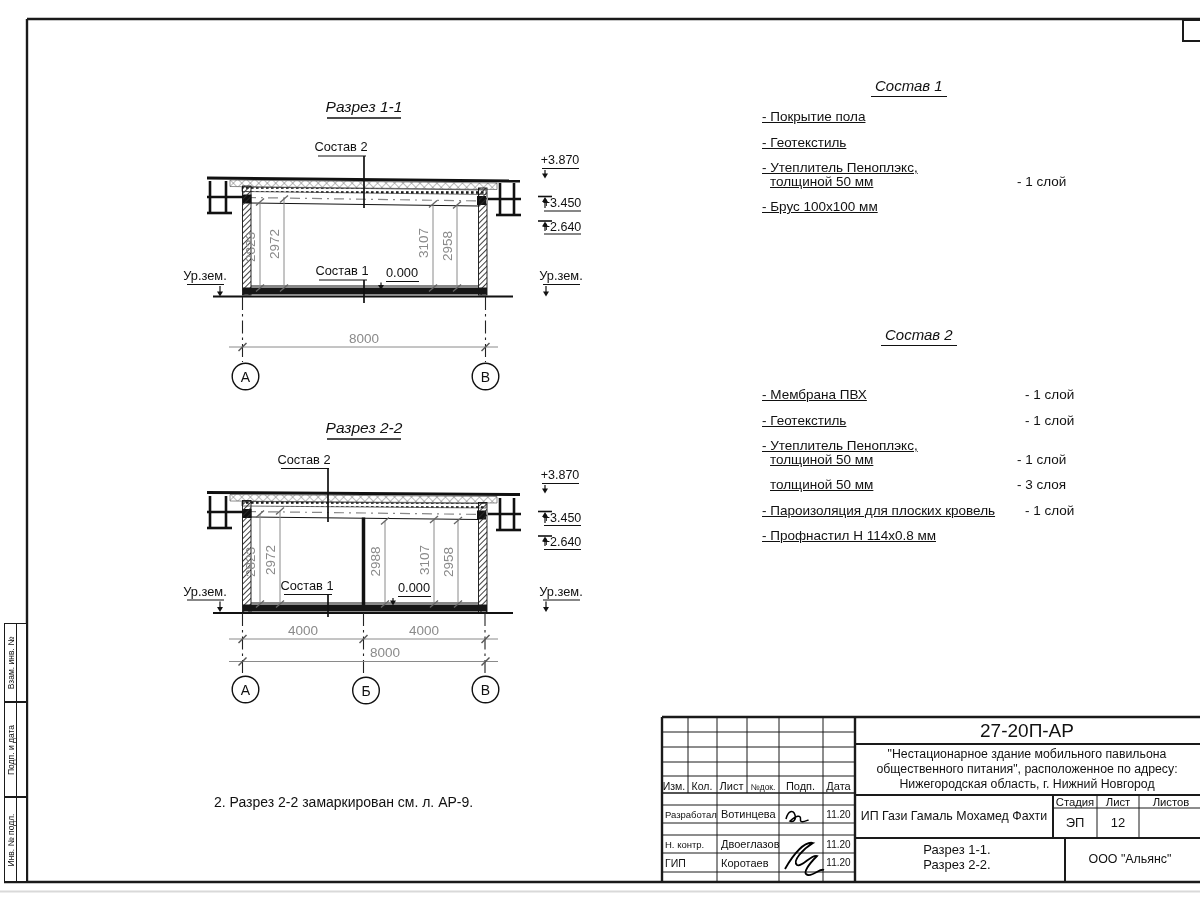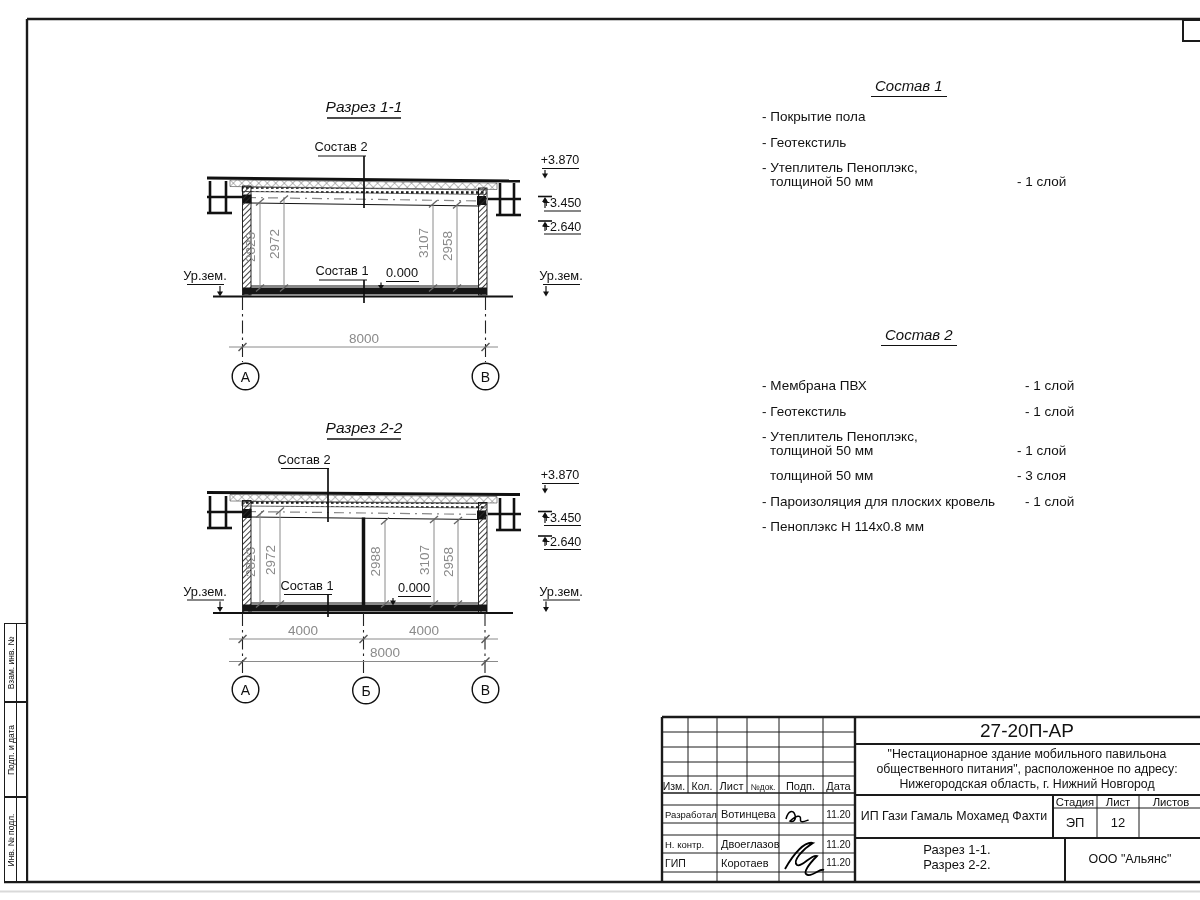--- a/index.html
+++ b/index.html
@@ -16,7 +16,7 @@
   svg text.sec-title{font-size:15.5px;font-style:italic;}
   svg text.axis{font-size:14px;}
 
-  .materials{position:absolute;width:345px;}
+  .materials{position:absolute;width:345px;text-decoration:underline;}
   .mat-title{position:absolute;font-style:italic;font-size:15px;
     border-bottom:1.3px solid #111;padding:0 4px 2px 4px;white-space:nowrap;}
   .mi{position:relative;margin-bottom:12px;font-size:13.5px;line-height:13.5px;white-space:nowrap;}

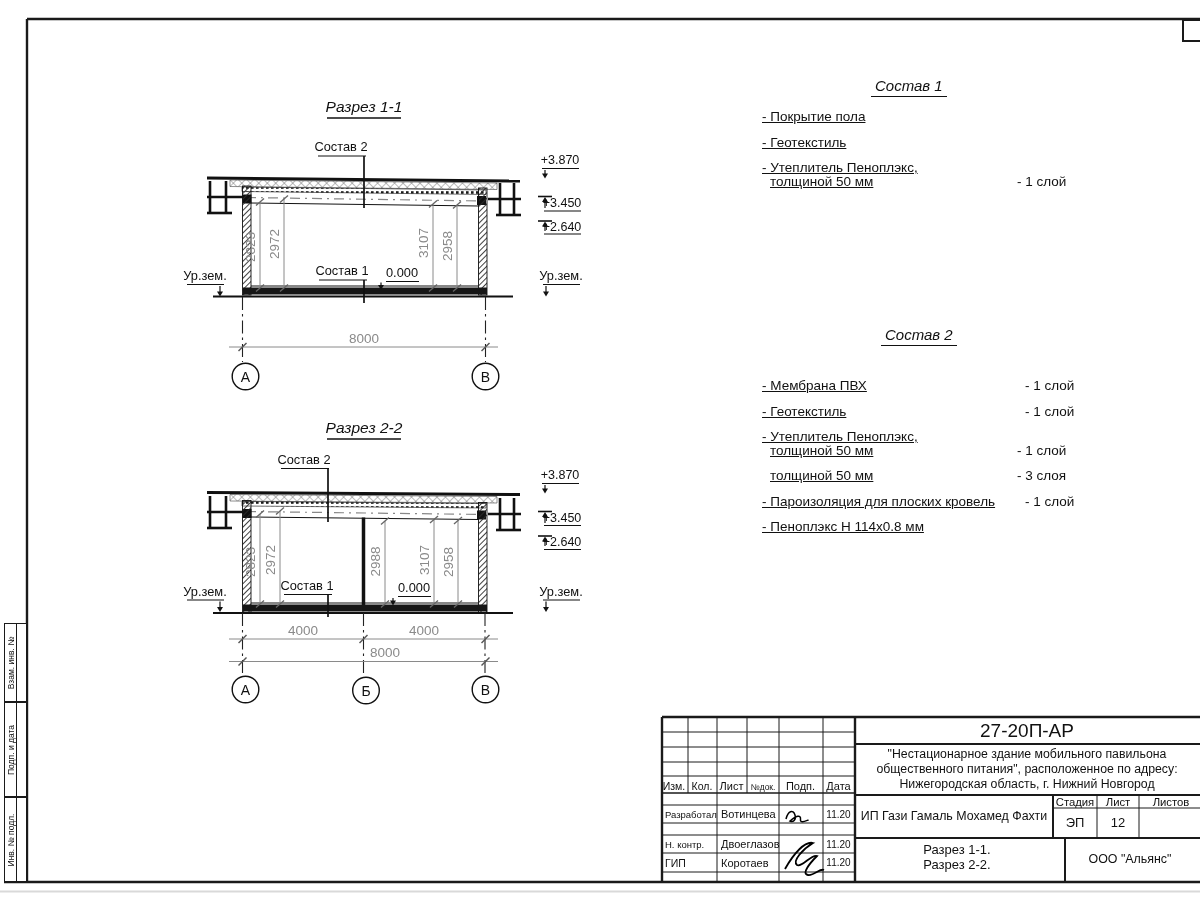--- a/index.html
+++ b/index.html
@@ -413,6 +413,7 @@
     <div><span>- Утеплитель Пеноплэкс,</span></div>
     <div class="l2"><span>толщиной 50 мм</span><span class="qty">- 1 слой</span></div>
   </div>
+  <div class="mi"><span>- Брус 100х100 мм</span></div>
 </div>
 
 <div class="mat-title" style="left:881px;top:326px;">Состав 2</div>

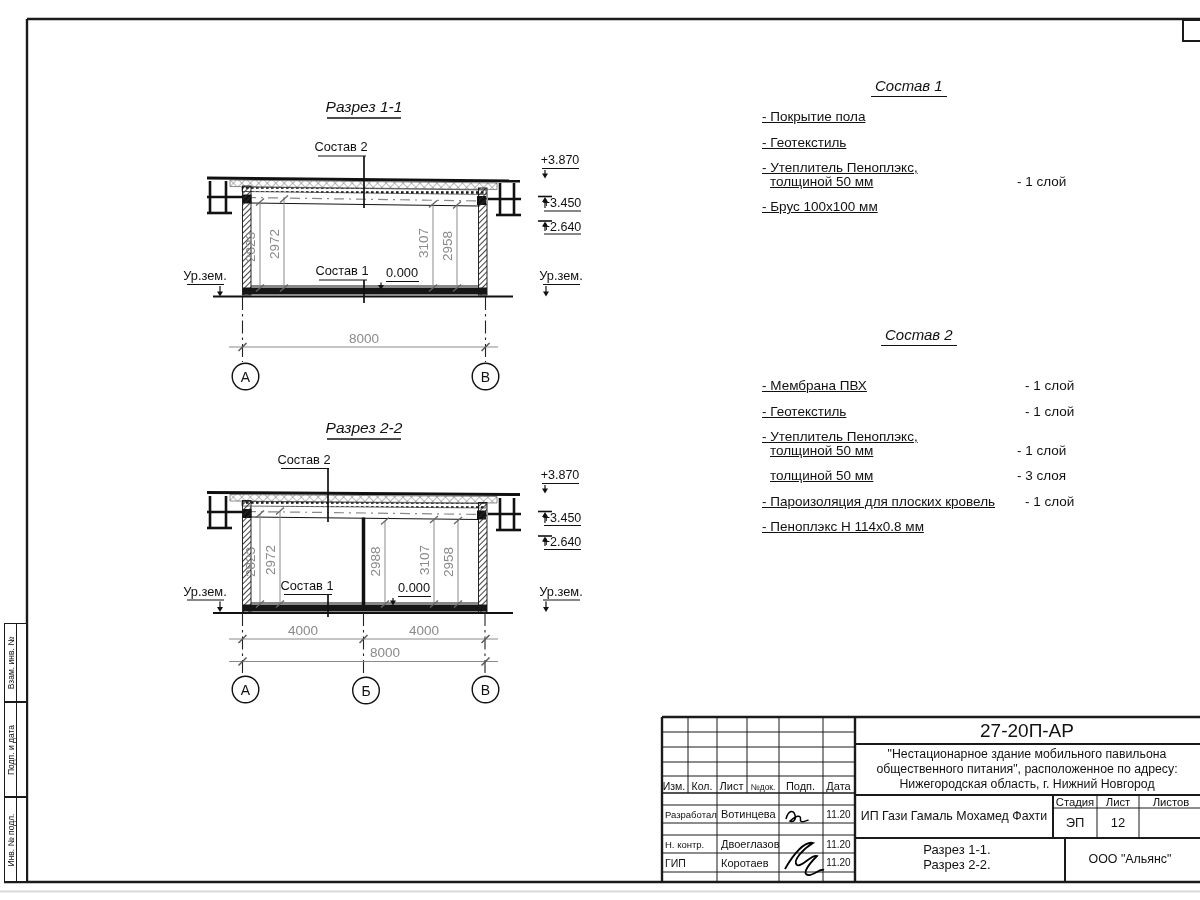--- a/index.html
+++ b/index.html
@@ -417,7 +417,7 @@
 </div>
 
 <div class="mat-title" style="left:881px;top:326px;">Состав 2</div>
-<div class="materials" style="left:762px;top:379px;">
+<div class="materials" style="left:762px;top:388px;">
   <div class="mi"><span>- Мембрана ПВХ</span><span class="qty">- 1 слой</span></div>
   <div class="mi"><span>- Геотекстиль</span><span class="qty">- 1 слой</span></div>
   <div class="mi">

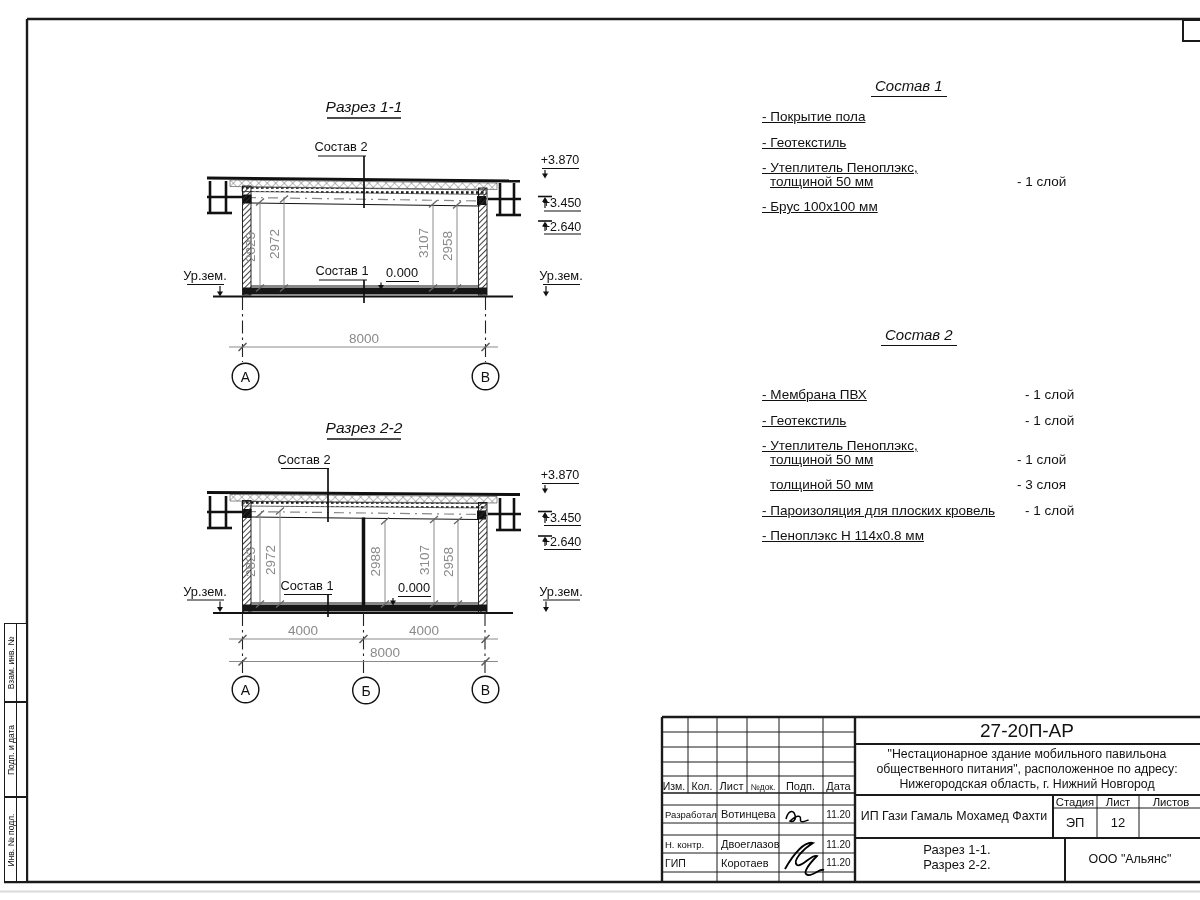--- a/index.html
+++ b/index.html
@@ -428,7 +428,7 @@
     <div class="l2"><span>толщиной 50 мм</span><span class="qty">- 3 слоя</span></div>
   </div>
   <div class="mi"><span>- Пароизоляция для плоских кровель</span><span class="qty">- 1 слой</span></div>
-  <div class="mi"><span>- Пеноплэкс Н 114х0.8 мм</span></div>
+  <div class="mi"><span>- Профнастил Н 114х0.8 мм</span></div>
 </div>
 
 <div class="notes">

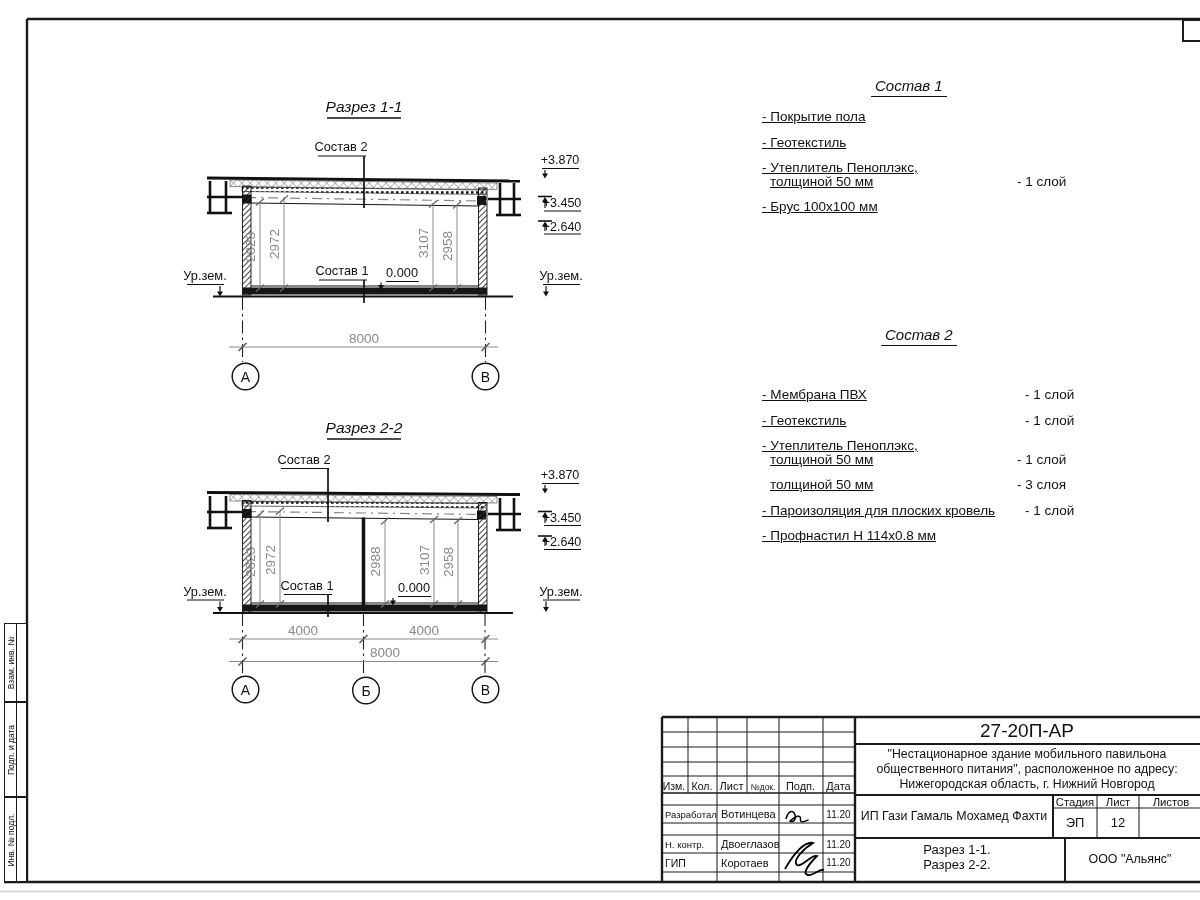--- a/index.html
+++ b/index.html
@@ -432,6 +432,7 @@
 </div>
 
 <div class="notes">
+  <div>2. Разрез 2-2 замаркирован см. л. АР-9.</div>
 </div>
 
 <div class="side-cell" style="top:623px;height:79px;">

